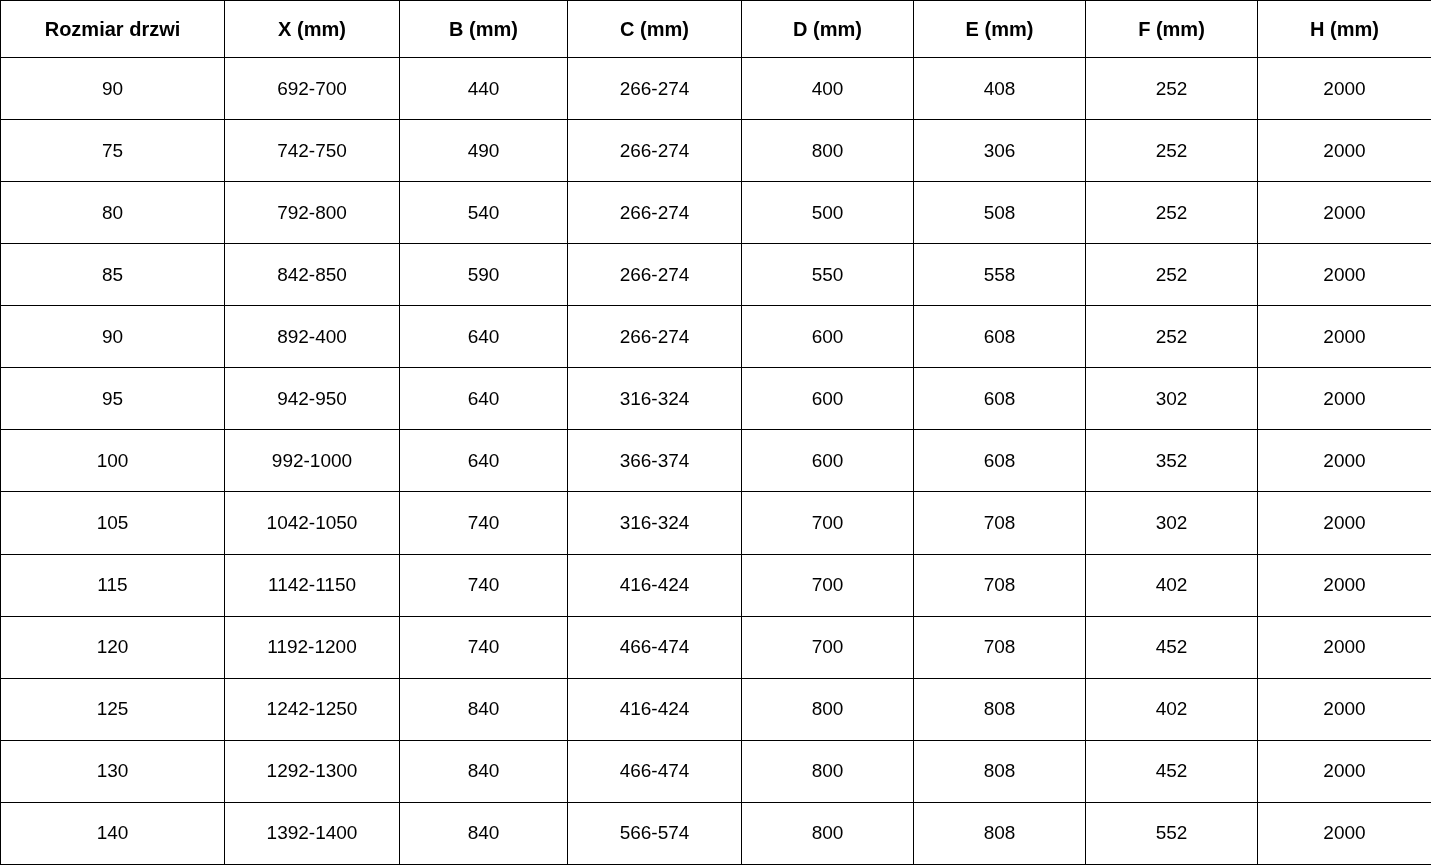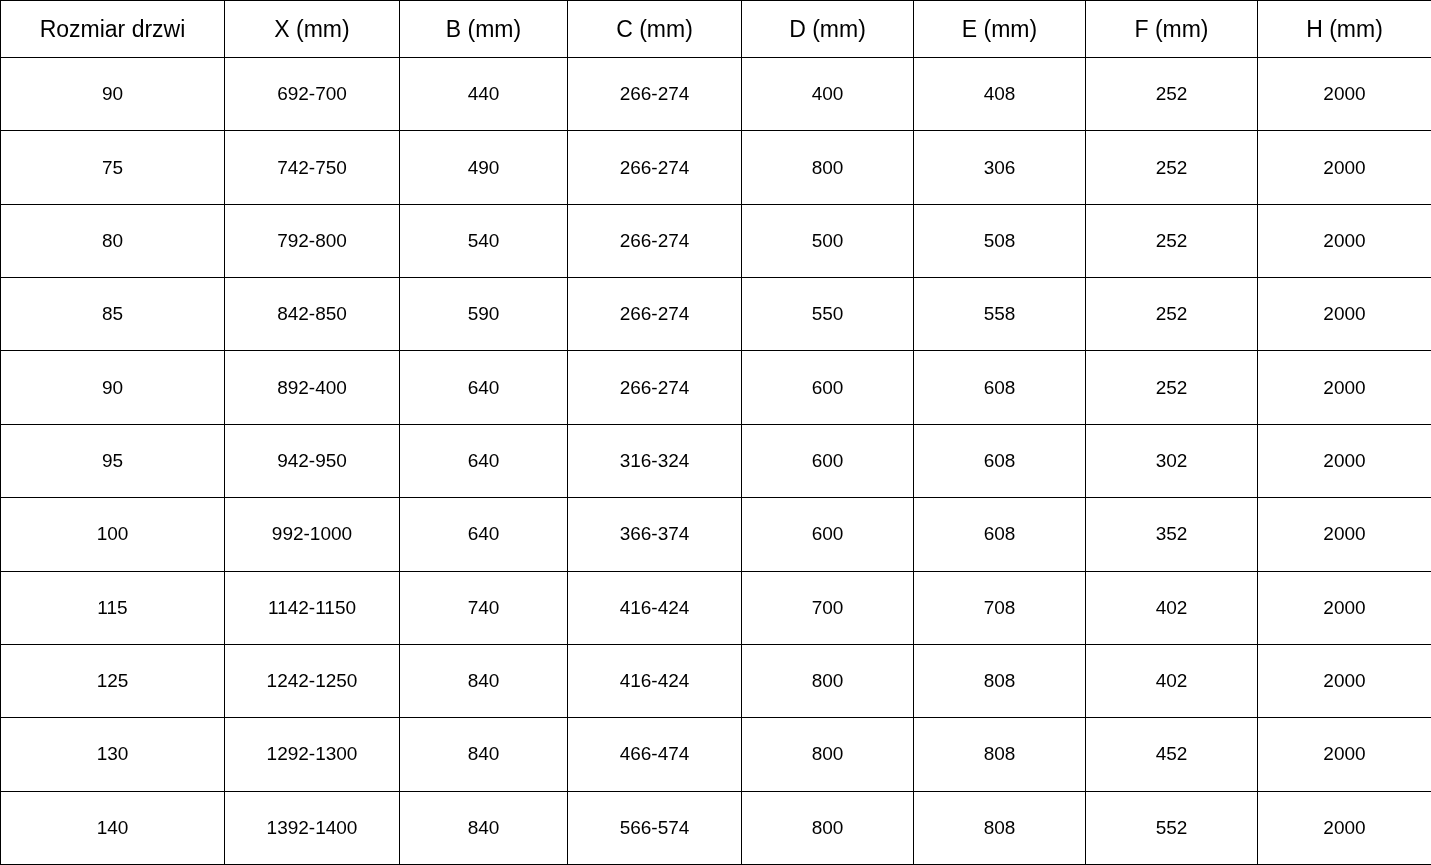--- a/index.html
+++ b/index.html
@@ -35,8 +35,8 @@
     white-space: nowrap;
   }
   table.spec-table thead th {
-    font-weight: normal;
-    font-size: 23px;
+    font-weight: bold;
+    font-size: 20px;
     height: 56px;
     margin-top: 44px;
   }

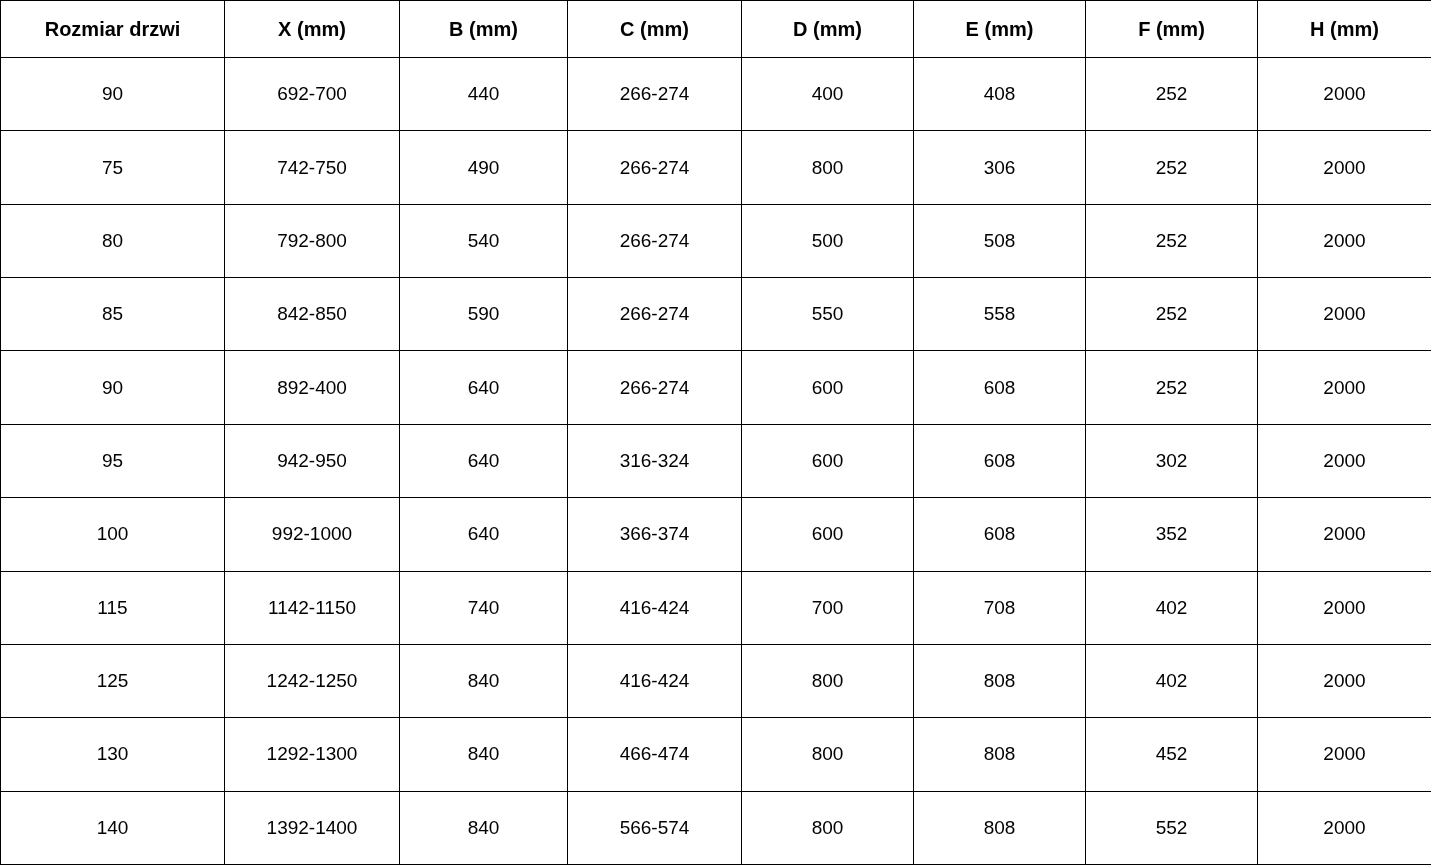--- a/index.html
+++ b/index.html
@@ -153,6 +153,16 @@
         <td>2000</td>
       </tr>
       <tr>
+        <td>105</td>
+        <td>1042-1050</td>
+        <td>740</td>
+        <td>316-324</td>
+        <td>700</td>
+        <td>708</td>
+        <td>302</td>
+        <td>2000</td>
+      </tr>
+      <tr>
         <td>115</td>
         <td>1142-1150</td>
         <td>740</td>

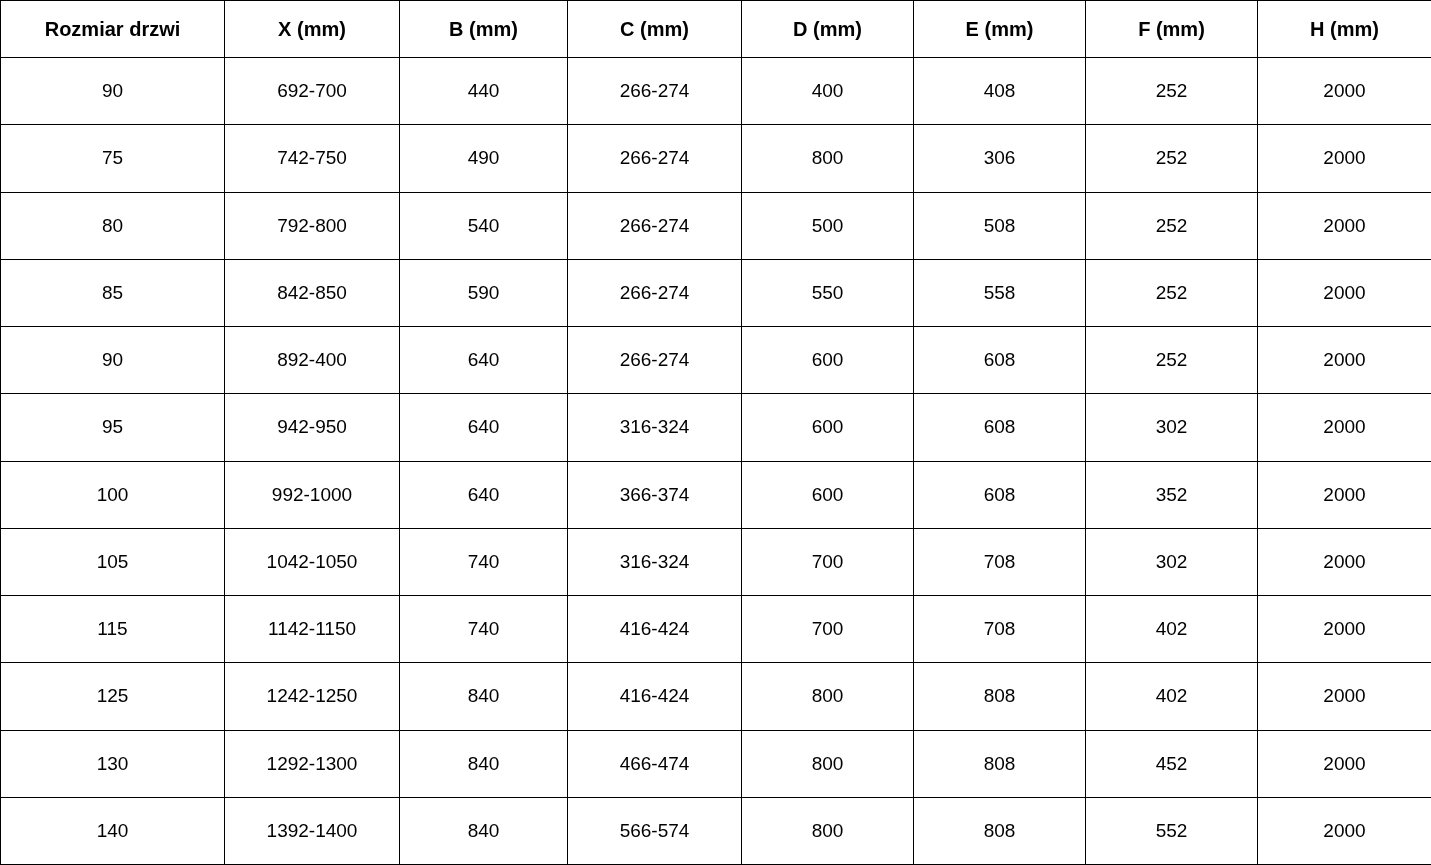--- a/index.html
+++ b/index.html
@@ -173,6 +173,16 @@
         <td>2000</td>
       </tr>
       <tr>
+        <td>120</td>
+        <td>1192-1200</td>
+        <td>740</td>
+        <td>466-474</td>
+        <td>700</td>
+        <td>708</td>
+        <td>452</td>
+        <td>2000</td>
+      </tr>
+      <tr>
         <td>125</td>
         <td>1242-1250</td>
         <td>840</td>

